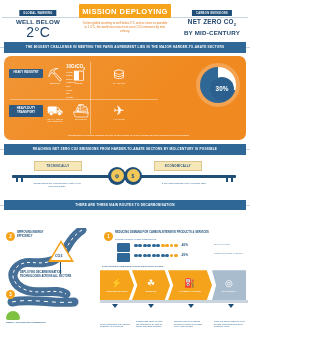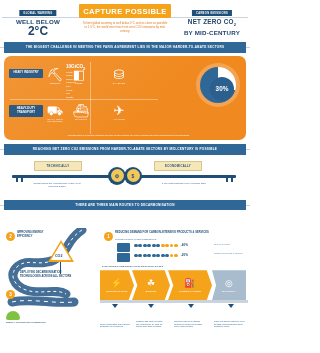--- a/index.html
+++ b/index.html
@@ -128,7 +128,7 @@
     </div>
 
     <div class="mid">
-      <div class="mpbar">CAPTURE POSSIBLE</div>
+      <div class="mpbar">MISSION DEPLOYING</div>
       <div class="mptext">To limit global warming to well below 2°C and as close as possible to 1.5°C, the world must reach net zero CO2 emissions by mid-century.</div>
     </div>
 

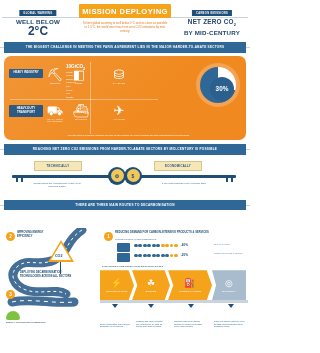--- a/index.html
+++ b/index.html
@@ -17,7 +17,7 @@
   .pillwrap{position:relative;height:16px;}
   .pillwrap .tagpill{left:50%;transform:translateX(-50%);}
   .big{font-size:6.2px;font-weight:bold;letter-spacing:.2px;color:#21466e;margin-top:2px;}
-  .bigger{font-size:12px;font-weight:bold;color:#21466e;line-height:1.05;}
+  .bigger{font-size:14px;font-weight:normal;color:#21466e;line-height:1.05;}
   .sub{font-size:4px;vertical-align:sub;}
   .mid{position:absolute;left:79px;width:92px;top:4px;text-align:center;}
   .mpbar{background:#f5a31a;color:#fff;font-size:7.6px;font-weight:bold;letter-spacing:.4px;

